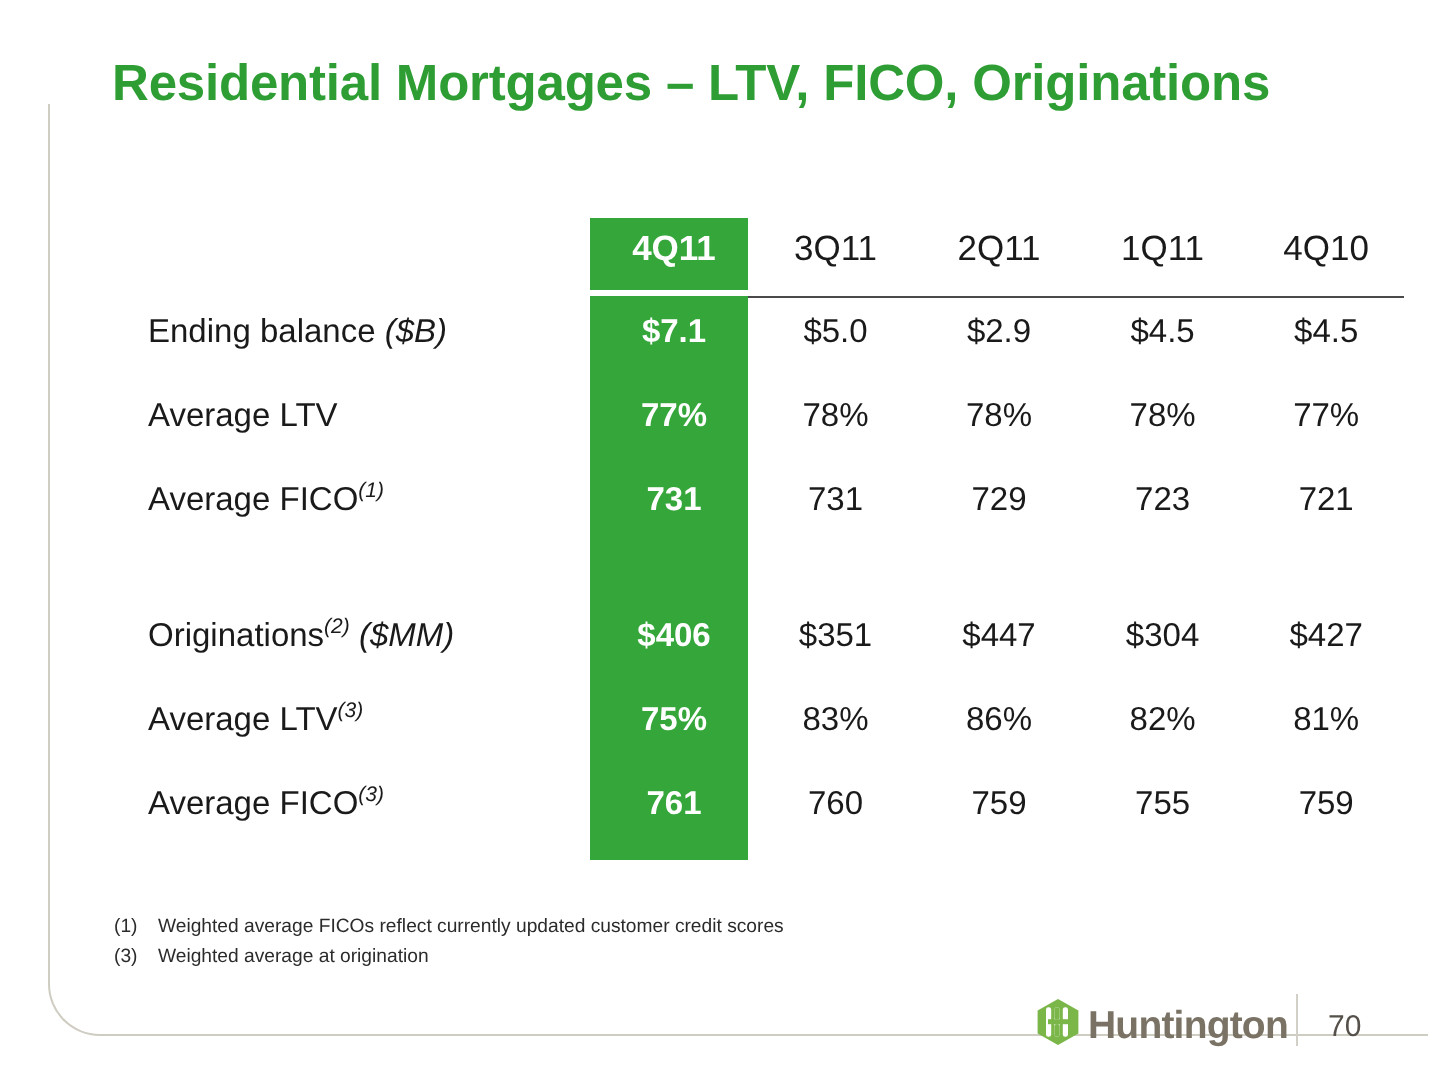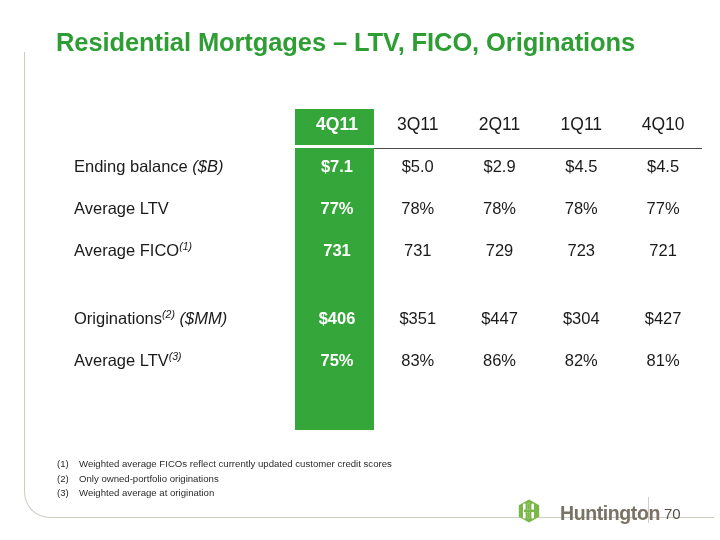--- a/index.html
+++ b/index.html
@@ -257,6 +257,14 @@
         <td>86%</td>
         <td>82%</td>
         <td>81%</td>
+      </tr>
+      <tr class="data-row">
+        <td class="label"><span>Average FICO</span><span class="sup">(3)</span></td>
+        <td class="hl">761</td>
+        <td>760</td>
+        <td>759</td>
+        <td>755</td>
+        <td>759</td>
       </tr>
     </tbody>
   </table>

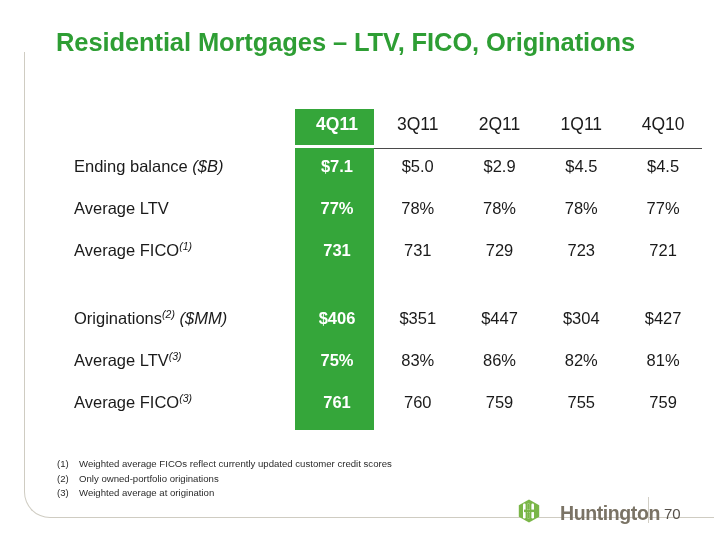--- a/index.html
+++ b/index.html
@@ -272,7 +272,6 @@
 
 <div id="footnotes">
   <div class="fn-row"><span class="fn-num">(1)</span><span>Weighted average FICOs reflect currently updated customer credit scores</span></div>
-  <div class="fn-row"><span class="fn-num">(2)</span><span>Only owned-portfolio originations</span></div>
   <div class="fn-row"><span class="fn-num">(3)</span><span>Weighted average at origination</span></div>
 </div>
 

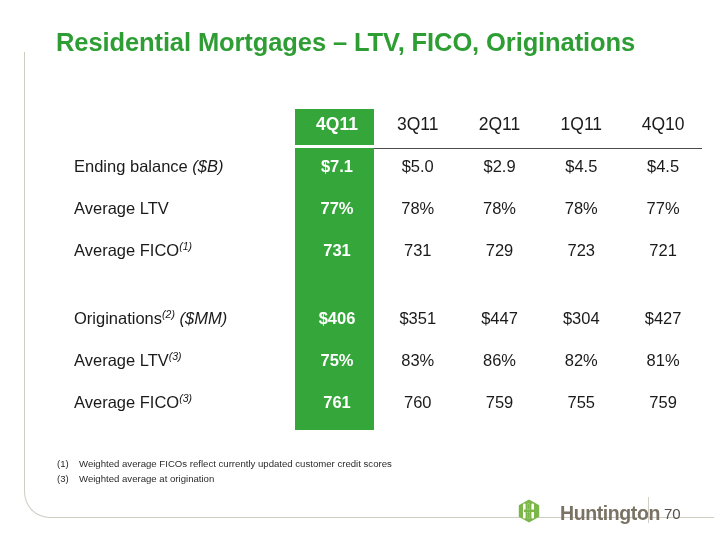--- a/index.html
+++ b/index.html
@@ -154,7 +154,7 @@
     top: 499px;
     display: flex;
     align-items: center;
-    gap: 20px;
+    gap: 4px;
   }
   #logo-wordmark {
     font-size: 19.5px;

